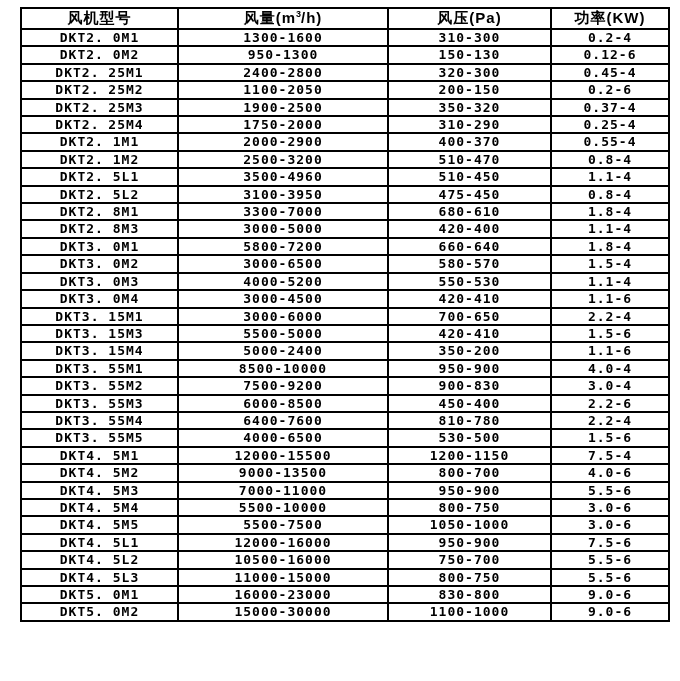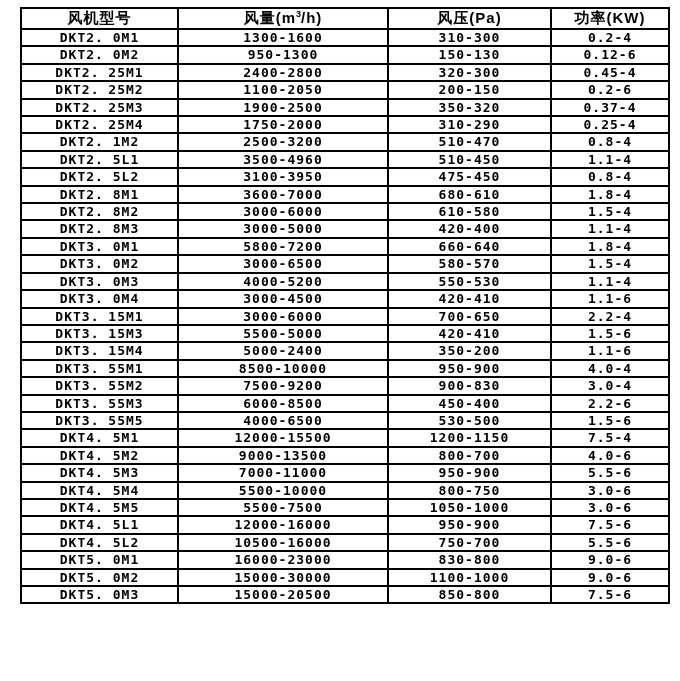--- a/index.html
+++ b/index.html
@@ -117,6 +117,12 @@
           <td>0.25-4</td>
         </tr>
         <tr>
+          <td>DKT2. 1M1</td>
+          <td>2000-2900</td>
+          <td>400-370</td>
+          <td>0.55-4</td>
+        </tr>
+        <tr>
           <td>DKT2. 1M2</td>
           <td>2500-3200</td>
           <td>510-470</td>

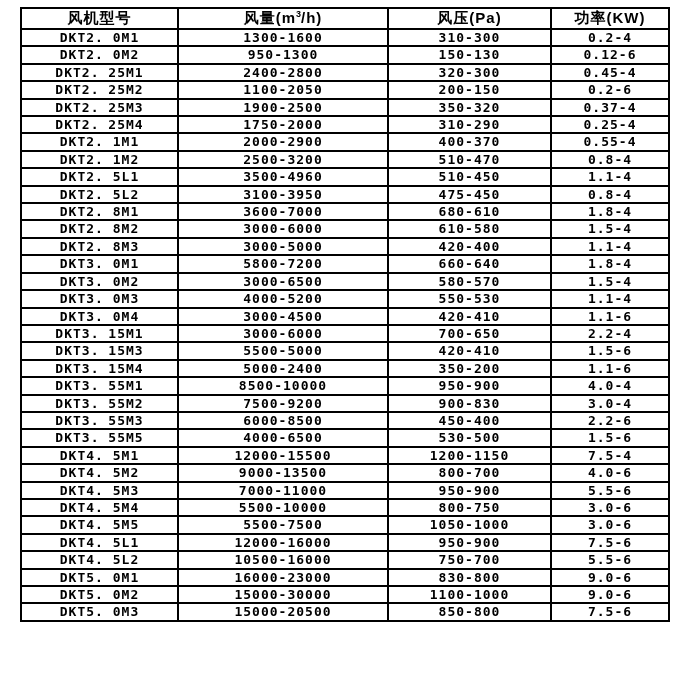--- a/index.html
+++ b/index.html
@@ -142,7 +142,7 @@
         </tr>
         <tr>
           <td>DKT2. 8M1</td>
-          <td>3600-7000</td>
+          <td>3300-7000</td>
           <td>680-610</td>
           <td>1.8-4</td>
         </tr>

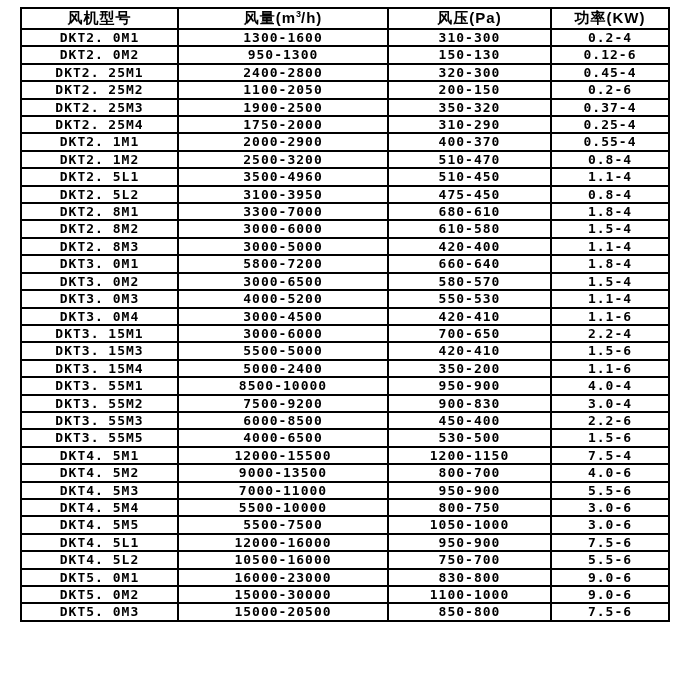--- a/index.html
+++ b/index.html
@@ -147,12 +147,6 @@
           <td>1.8-4</td>
         </tr>
         <tr>
-          <td>DKT2. 8M2</td>
-          <td>3000-6000</td>
-          <td>610-580</td>
-          <td>1.5-4</td>
-        </tr>
-        <tr>
           <td>DKT2. 8M3</td>
           <td>3000-5000</td>
           <td>420-400</td>

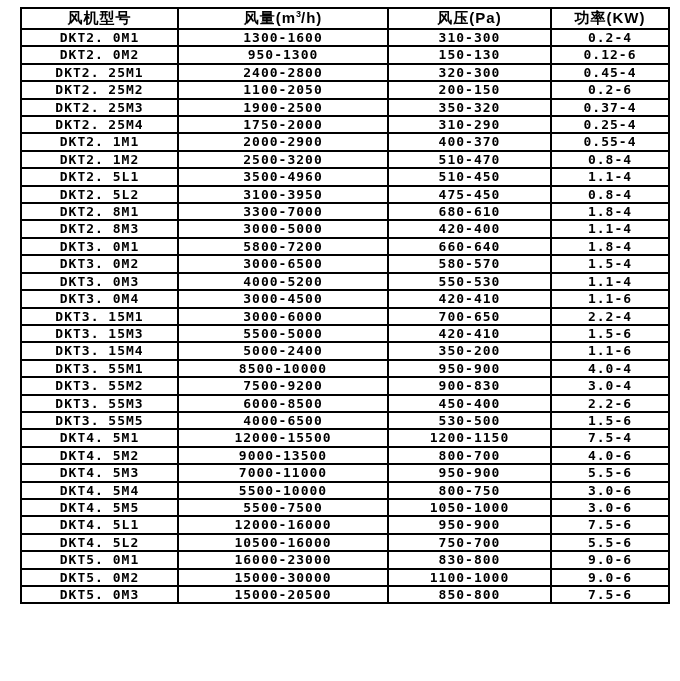--- a/index.html
+++ b/index.html
@@ -213,6 +213,12 @@
           <td>2.2-6</td>
         </tr>
         <tr>
+          <td>DKT3. 55M4</td>
+          <td>6400-7600</td>
+          <td>810-780</td>
+          <td>2.2-4</td>
+        </tr>
+        <tr>
           <td>DKT3. 55M5</td>
           <td>4000-6500</td>
           <td>530-500</td>

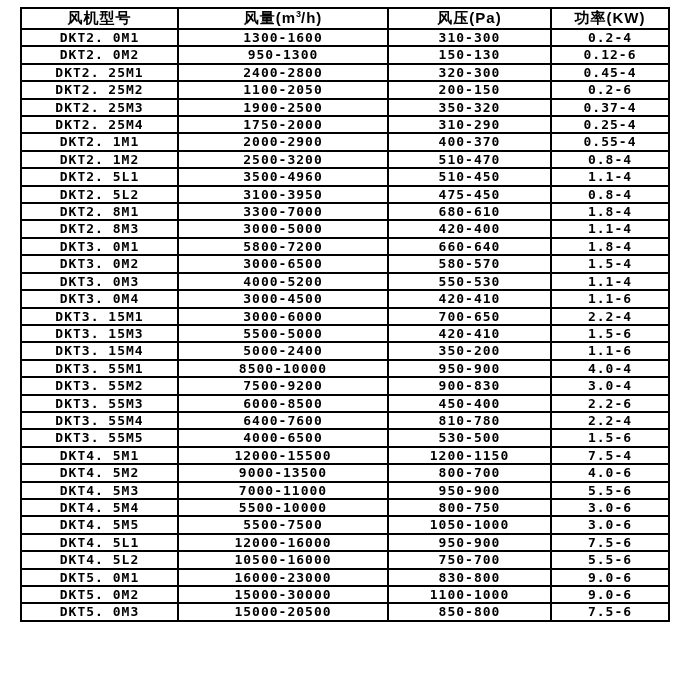--- a/index.html
+++ b/index.html
@@ -267,6 +267,12 @@
           <td>5.5-6</td>
         </tr>
         <tr>
+          <td>DKT4. 5L3</td>
+          <td>11000-15000</td>
+          <td>800-750</td>
+          <td>5.5-6</td>
+        </tr>
+        <tr>
           <td>DKT5. 0M1</td>
           <td>16000-23000</td>
           <td>830-800</td>

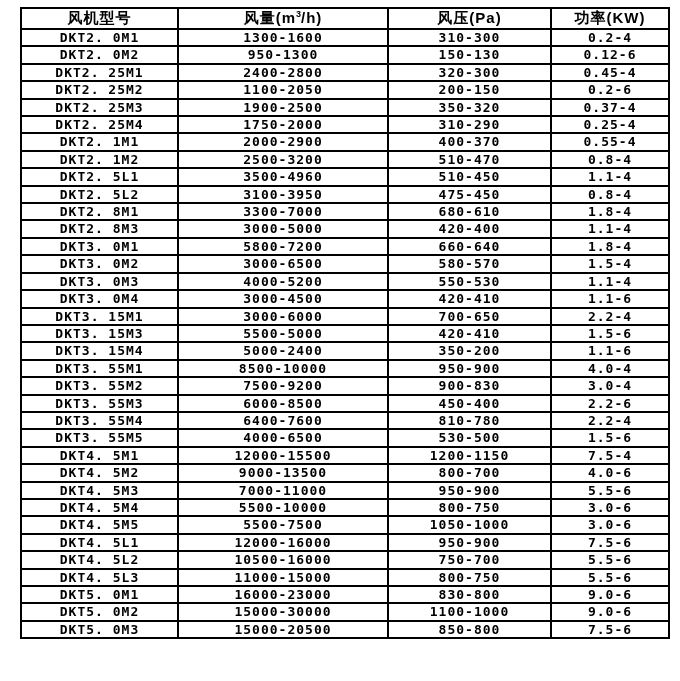--- a/index.html
+++ b/index.html
@@ -284,12 +284,6 @@
           <td>1100-1000</td>
           <td>9.0-6</td>
         </tr>
-        <tr>
-          <td>DKT5. 0M3</td>
-          <td>15000-20500</td>
-          <td>850-800</td>
-          <td>7.5-6</td>
-        </tr>
       </tbody>
   </table>
 </div>

